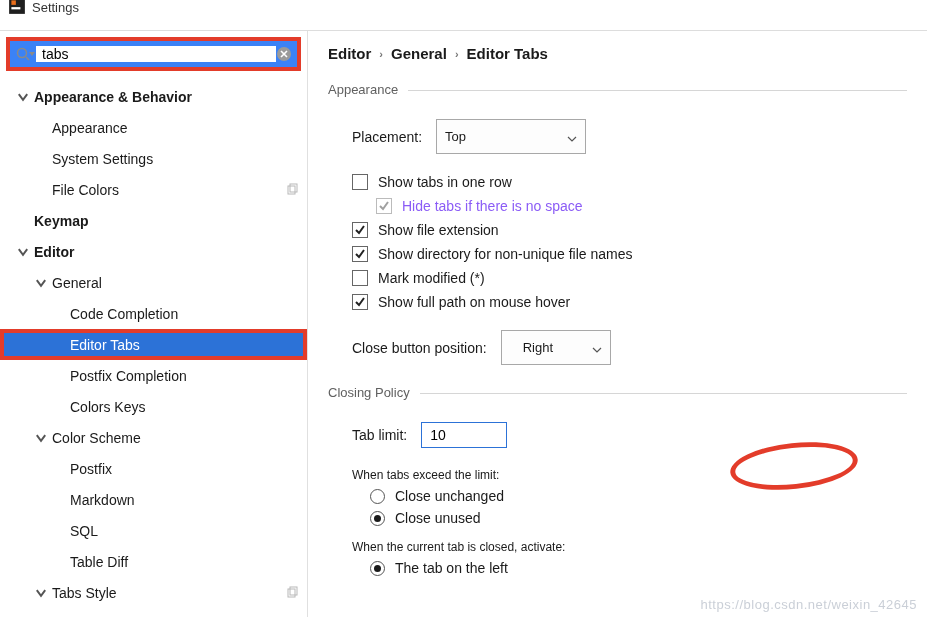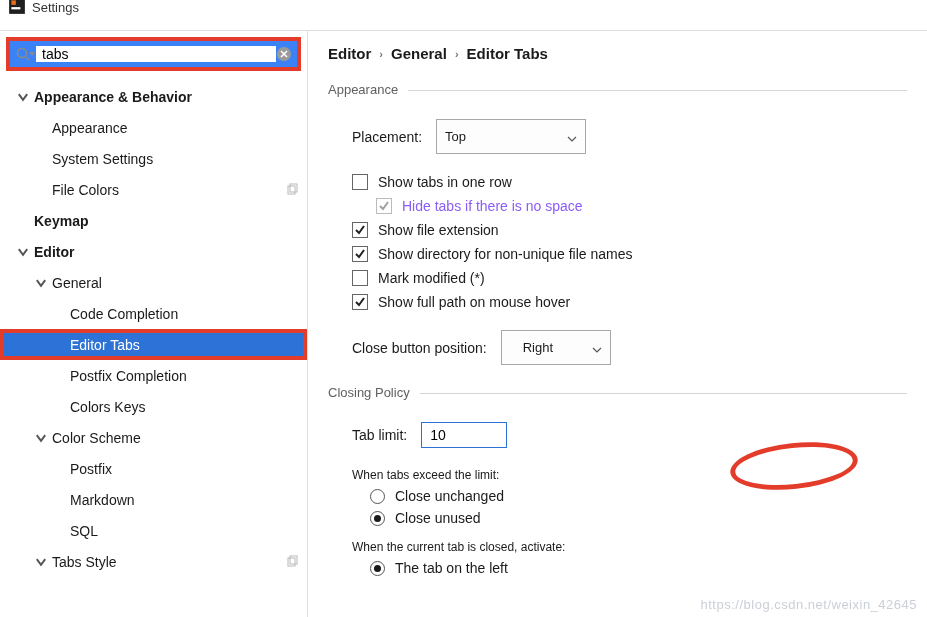--- a/index.html
+++ b/index.html
@@ -177,6 +177,10 @@
           <span class="tree-chevron"></span>
           <span class="tree-label">SQL</span>
         </div>
+        <div class="tree-item tree-indent-2">
+          <span class="tree-chevron"></span>
+          <span class="tree-label">Table Diff</span>
+        </div>
         <div class="tree-item tree-indent-1">
           <span class="tree-chevron"><svg viewBox="0 0 10 10" fill="none" stroke="currentColor" stroke-width="1.4">
               <path d="M2 3 L5 7 L8 3"></path>

